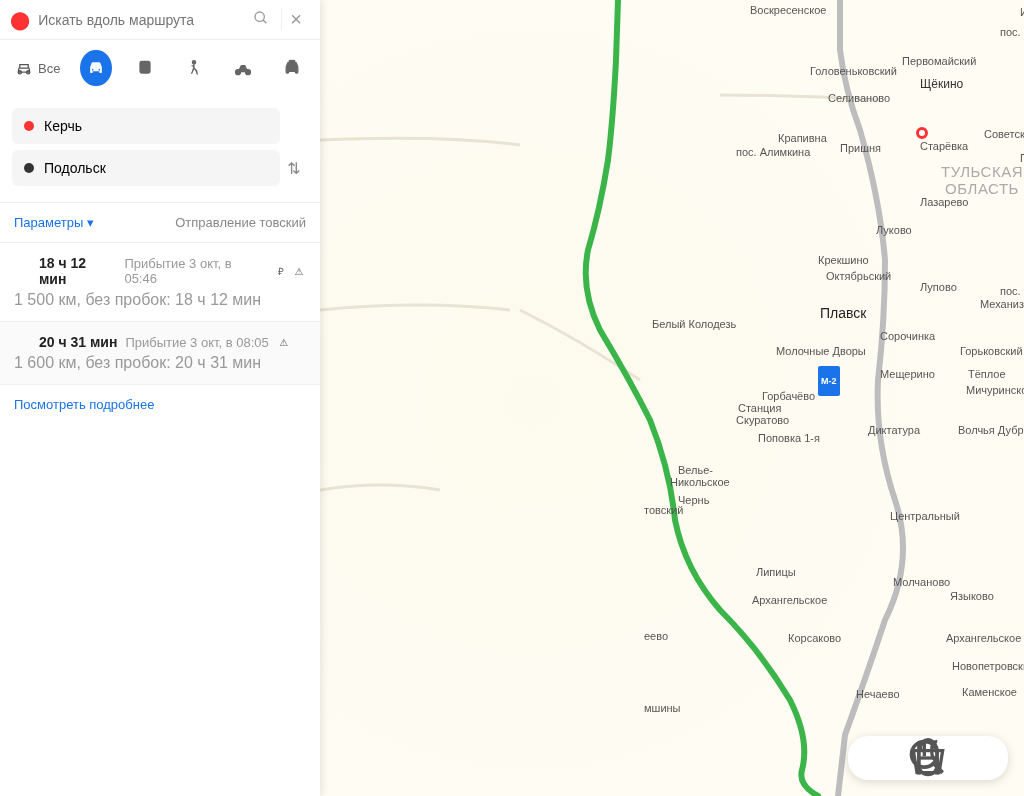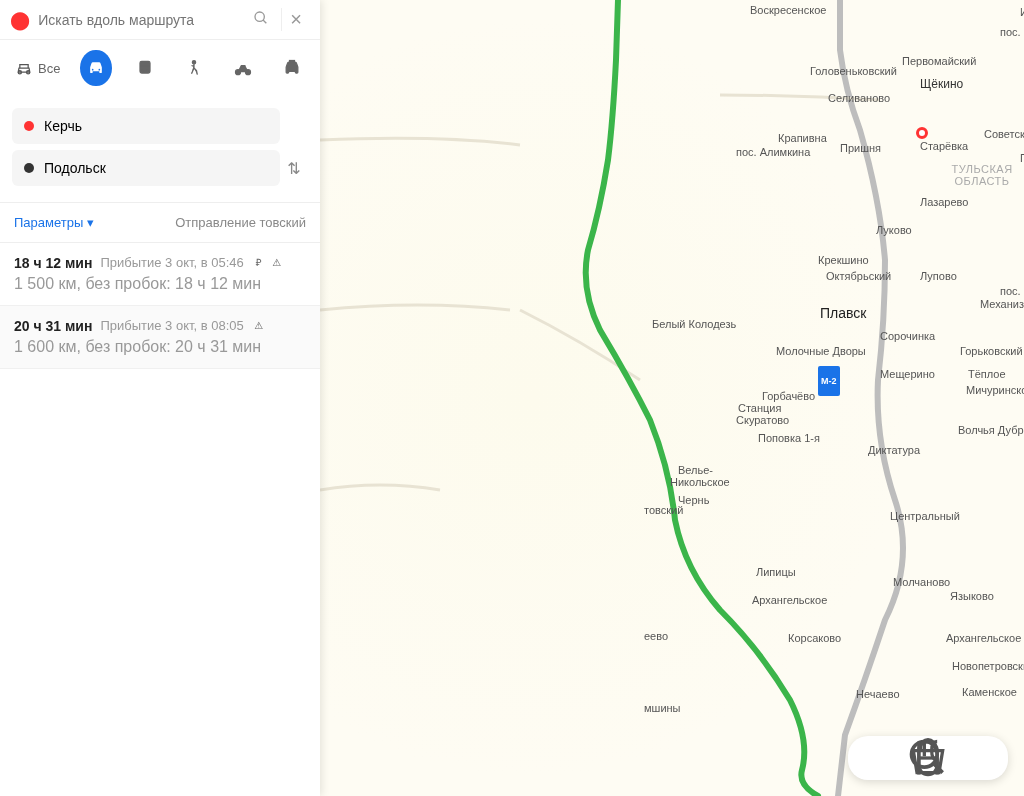--- a/index.html
+++ b/index.html
@@ -42,7 +42,7 @@
 .city-label{position:absolute;font-size:11px;color:#555;white-space:nowrap;pointer-events:none;}
 .city-label.big{font-size:14px;color:#222;}
 .city-label.mid{font-size:12px;color:#333;text-align:center;}
-.region-label{position:absolute;font-size:11px;color:#aaa;text-transform:uppercase;letter-spacing:.5px;text-align:center;pointer-events:none;}
+.region-label{position:absolute;font-size:15px;color:#aaa;text-transform:uppercase;letter-spacing:.5px;text-align:center;pointer-events:none;}
 .bottom-tools{position:absolute;right:16px;bottom:16px;display:flex;gap:4px;background:#fff;border-radius:20px;padding:6px 10px;box-shadow:0 2px 10px rgba(0,0,0,.15);}
 .tool-btn{width:32px;height:32px;display:flex;align-items:center;justify-content:center;cursor:pointer;color:#555;font-size:16px;}
 .hwy-badge{position:absolute;background:#1a73e8;color:#fff;font-size:9px;font-weight:700;padding:10px 3px;border-radius:2px;pointer-events:none;}

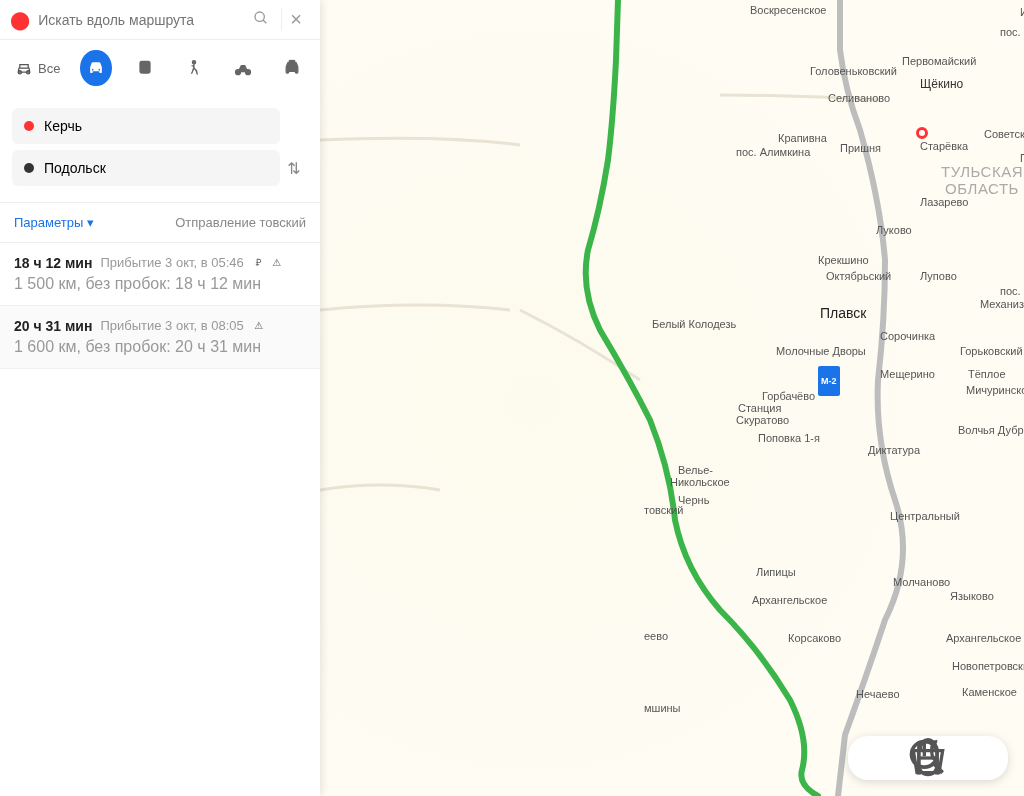--- a/index.html
+++ b/index.html
@@ -30,7 +30,7 @@
 .departure{color:#888;}
 .route-item{padding:12px 14px;border-bottom:1px solid #f0f0f0;cursor:pointer;}
 .route-item.active{background:#fafafa;}
-.route-header{display:flex;gap:8px;font-size:13px;}
+.route-header{display:flex;align-items:center;gap:8px;font-size:13px;margin-left:25px;}
 .route-time{font-weight:700;color:#222;font-size:14px;}
 .route-arrival{color:#999;}
 .route-badges{display:flex;gap:4px;}

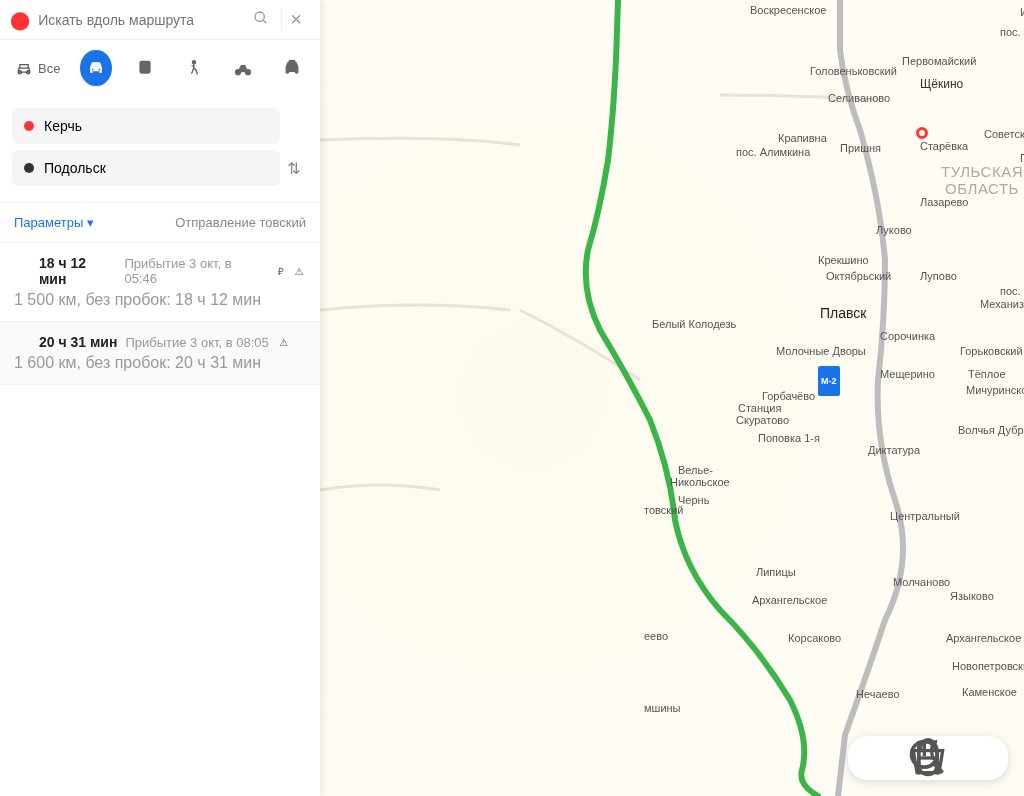--- a/index.html
+++ b/index.html
@@ -185,7 +185,7 @@
         <div class="city-label" style="left: 556px; top: 224px;">Луково</div>
         <div class="city-label" style="left: 498px; top: 254px;">Крекшино</div>
         <div class="city-label" style="left: 506px; top: 270px;">Октябрьский</div>
-        <div class="city-label" style="left: 600px; top: 270px;">Лупово</div>
+        <div class="city-label" style="left: 600px; top: 281px;">Лупово</div>
         <div class="city-label" style="left: 680px; top: 285px;">пос.</div>
         <div class="city-label" style="left: 660px; top: 298px;">Механизаторов</div>
         <div class="city-label big" style="left: 500px; top: 305px;">Плавск</div>

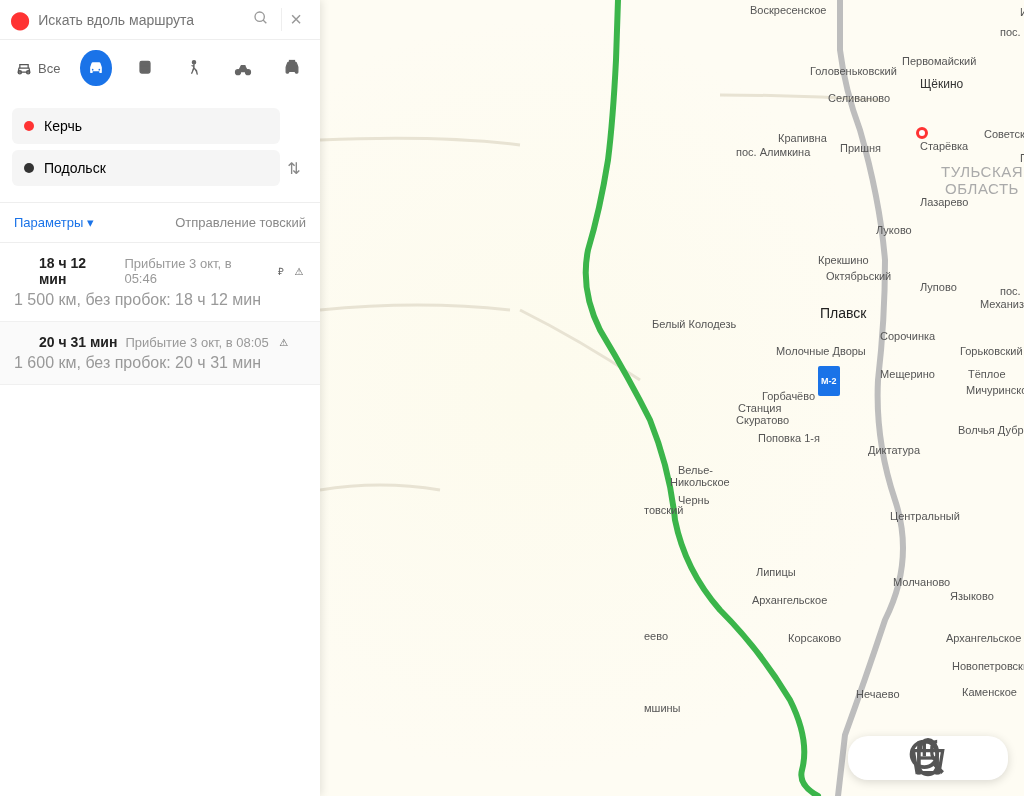--- a/index.html
+++ b/index.html
@@ -153,6 +153,7 @@
       <div class="route-sub">1 600 км, без пробок: 20 ч 31 мин</div>
     </div>
 
+    <div class="details-link">Посмотреть подробнее</div>
   </div>
 
   <div class="map">

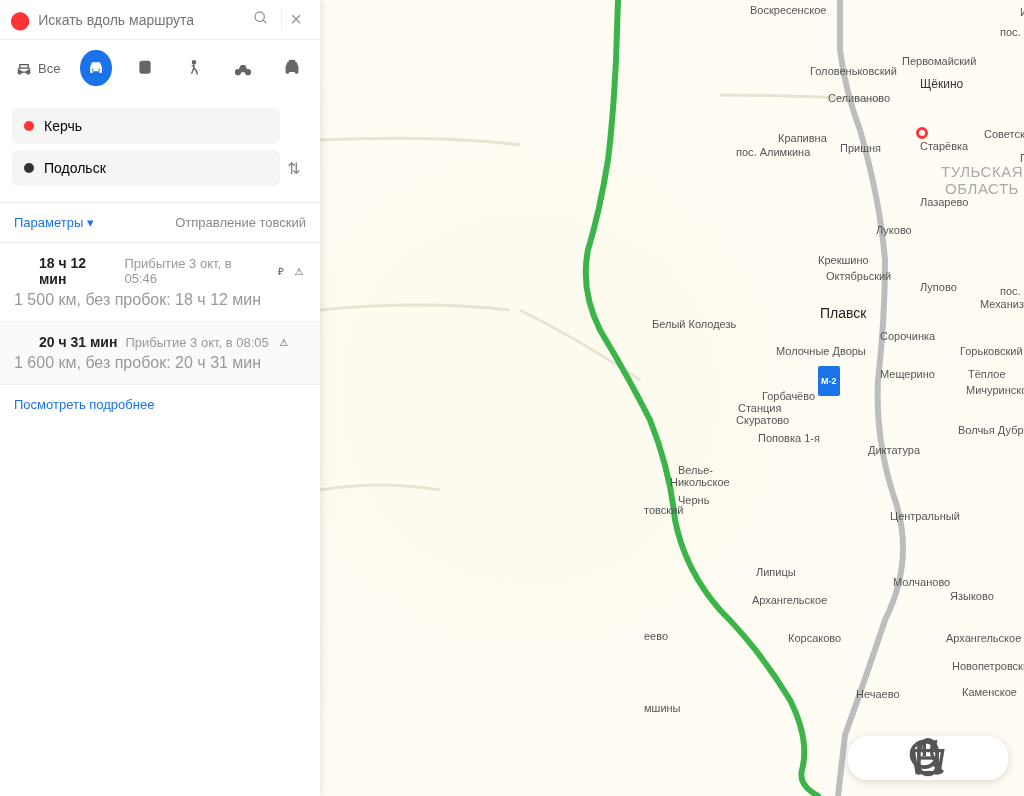--- a/index.html
+++ b/index.html
@@ -201,7 +201,7 @@
         <div class="city-label" style="left: 418px; top: 402px;">Станция</div>
         <div class="city-label" style="left: 416px; top: 414px;">Скуратово</div>
         <div class="city-label" style="left: 438px; top: 432px;">Поповка 1-я</div>
-        <div class="city-label" style="left: 548px; top: 444px; text-align: right;">Диктатура</div>
+        <div class="city-label" style="left: 548px; top: 424px; text-align: right;">Диктатура</div>
         <div class="city-label" style="left: 638px; top: 424px;">Волчья Дубрава</div>
         <div class="city-label" style="left: 358px; top: 464px;">Велье-</div>
         <div class="city-label" style="left: 350px; top: 476px;">Никольское</div>

